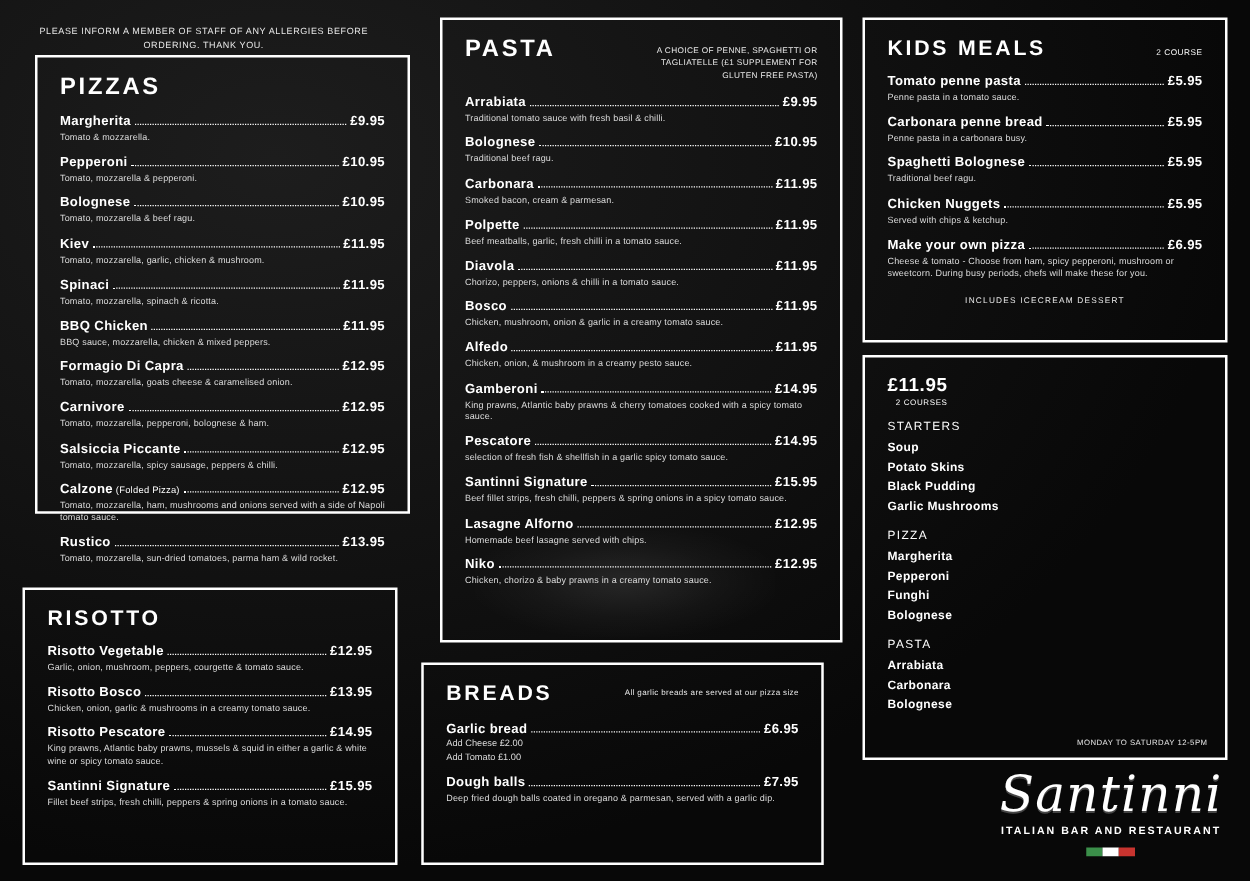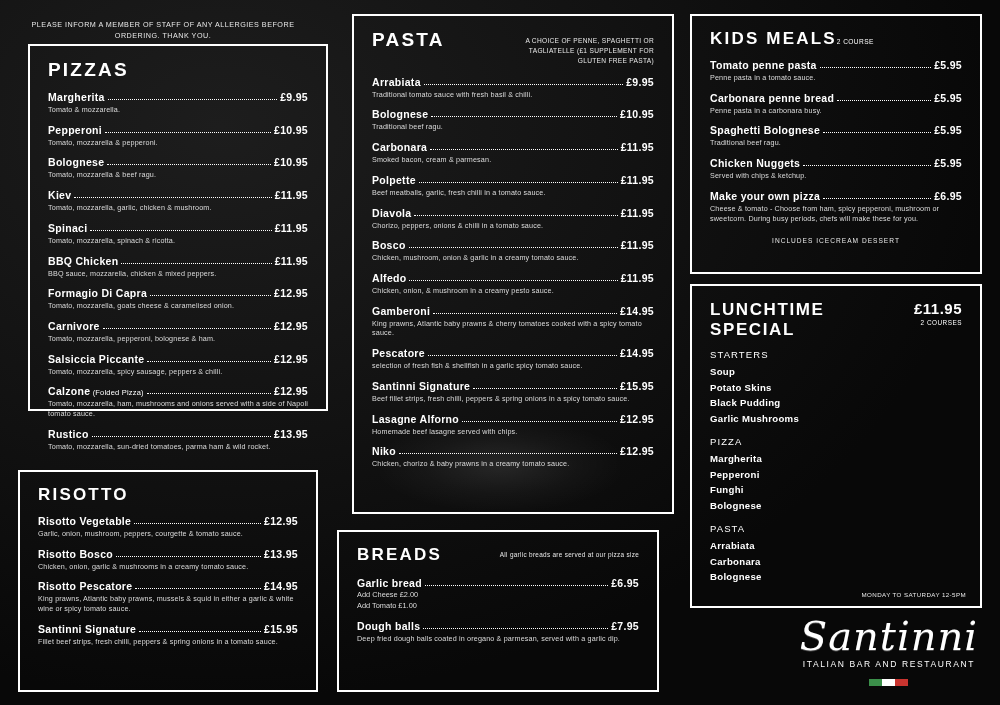--- a/index.html
+++ b/index.html
@@ -125,7 +125,7 @@
   
   #kids-panel { left: 690px; top: 14px; width: 292px; height: 260px; }
   #kids-panel .panel-title { font-size: 17px; }
-  .kids-head { display: flex; align-items: baseline; margin-bottom: 12px; }
+  .kids-head { display: flex; align-items: baseline; justify-content: space-between; margin-bottom: 12px; }
   .kids-course { font-size: 6.6px; letter-spacing: 0.4px; }
   .kids-footer {
     text-align: center; font-size: 6.6px; letter-spacing: 1px;

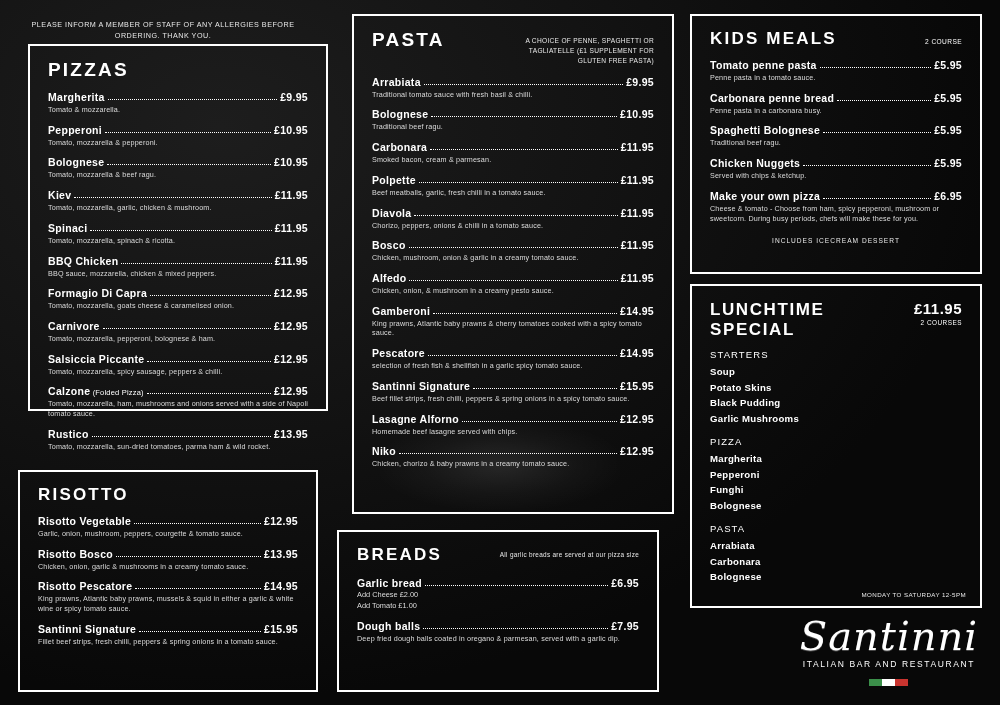--- a/index.html
+++ b/index.html
@@ -490,8 +490,6 @@
 
   <section class="panel" id="lunch-panel">
     <div class="lunch-head">
-      <div class="lunch-title">LUNCHTIME
-SPECIAL</div>
       <div>
         <div class="lunch-price">£11.95</div>
         <div class="lunch-courses">2 COURSES</div>

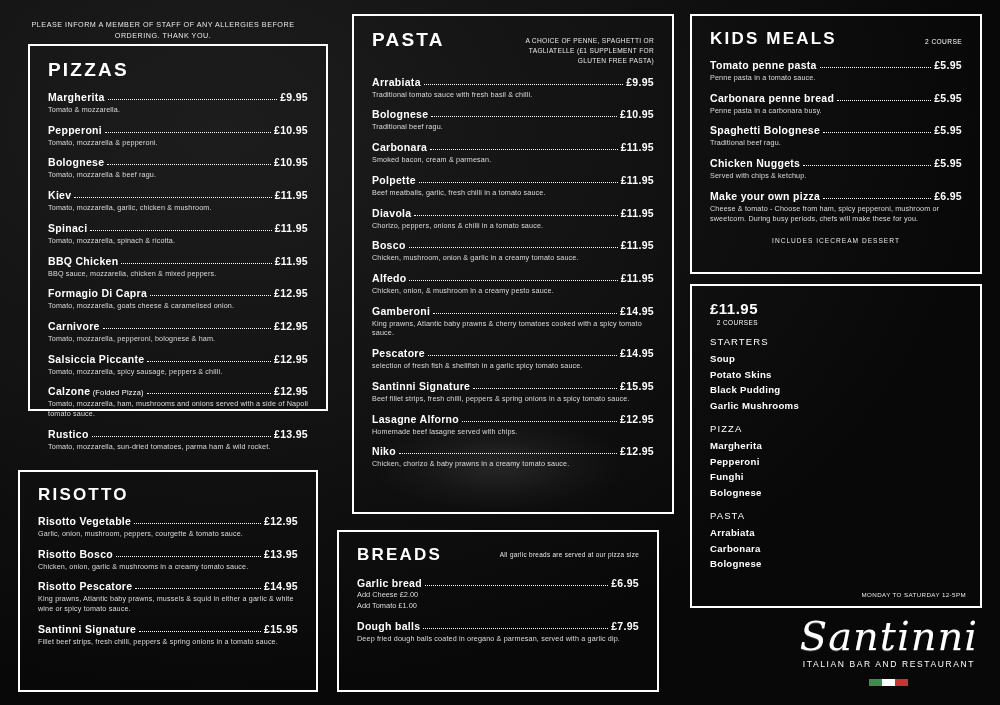--- a/index.html
+++ b/index.html
@@ -160,7 +160,7 @@
     text-shadow: 0 1px 0 rgba(255,255,255,0.25);
   }
   .logo-sub {
-    font-size: 8.5px; font-weight: normal; letter-spacing: 1.6px; margin-top: 3px;
+    font-size: 8.5px; font-weight: bold; letter-spacing: 1.6px; margin-top: 3px;
   }
   .flag { display: inline-block; margin-top: 4px; }
   .flag span { display: inline-block; width: 13px; height: 7px; vertical-align: middle; }

